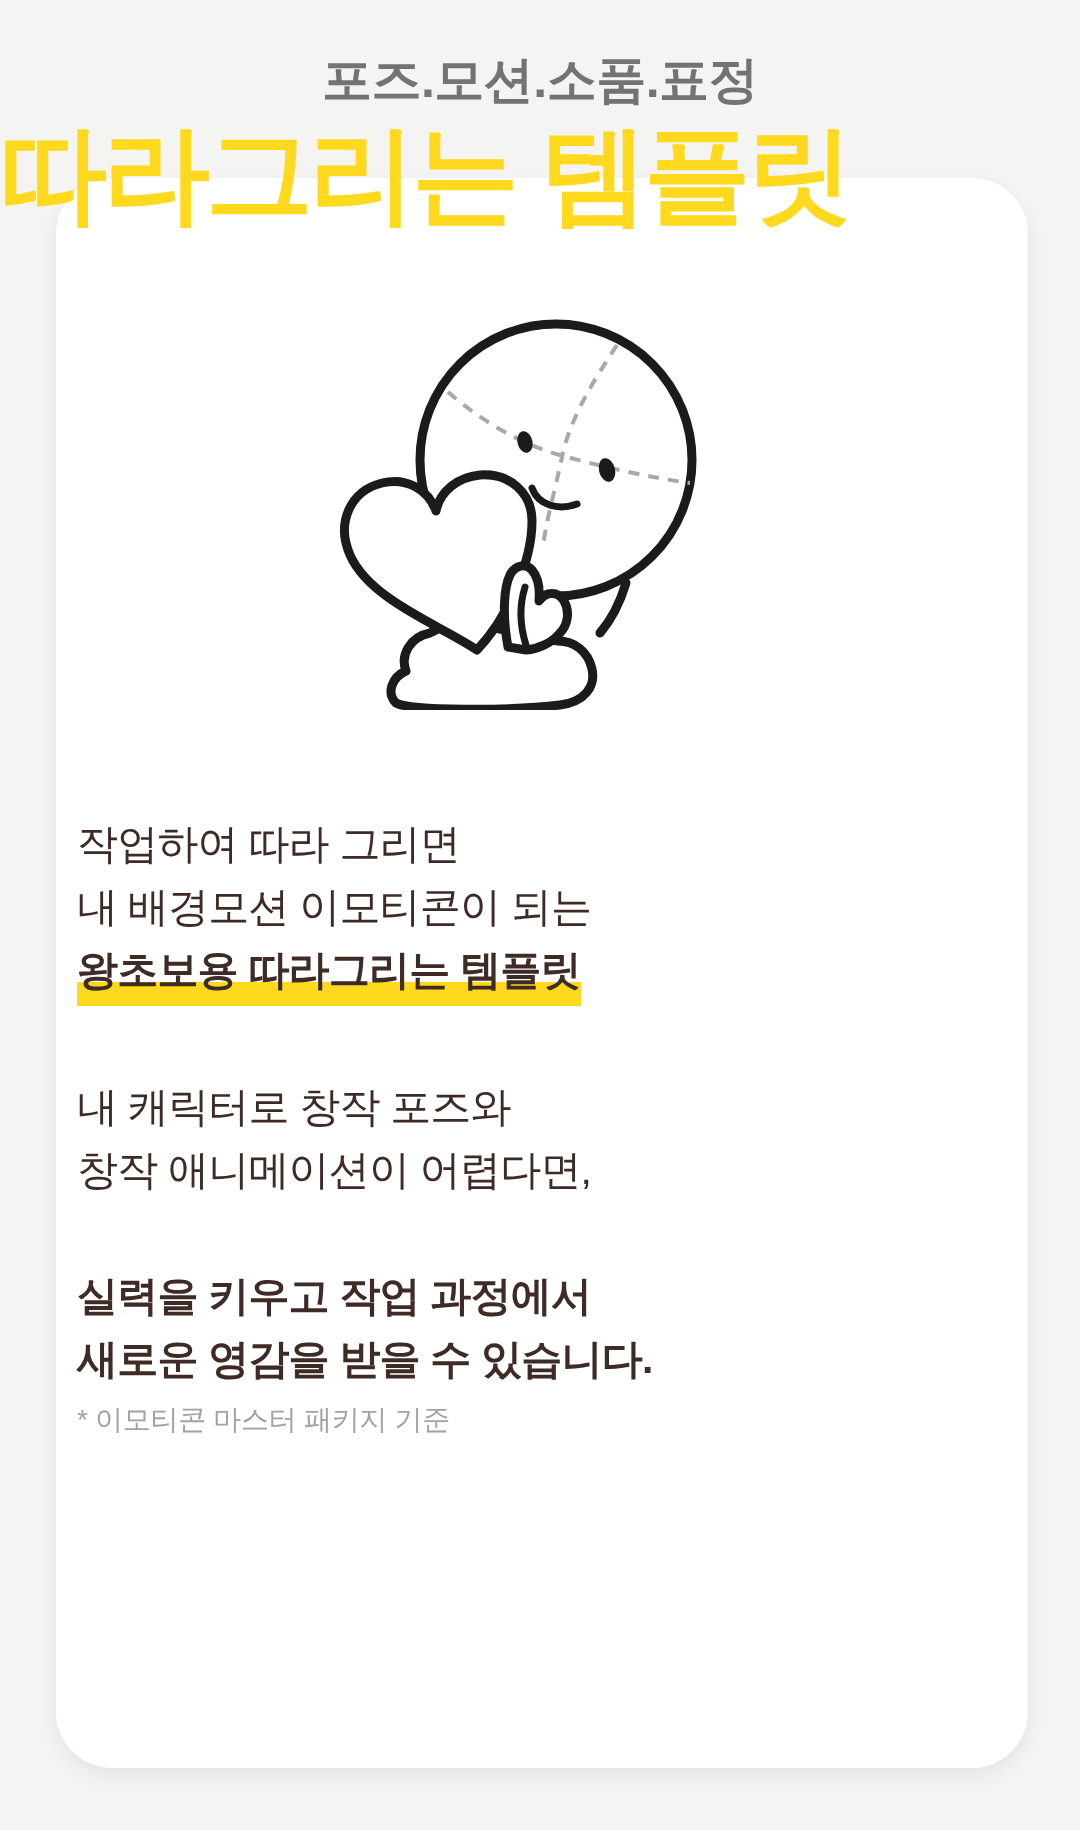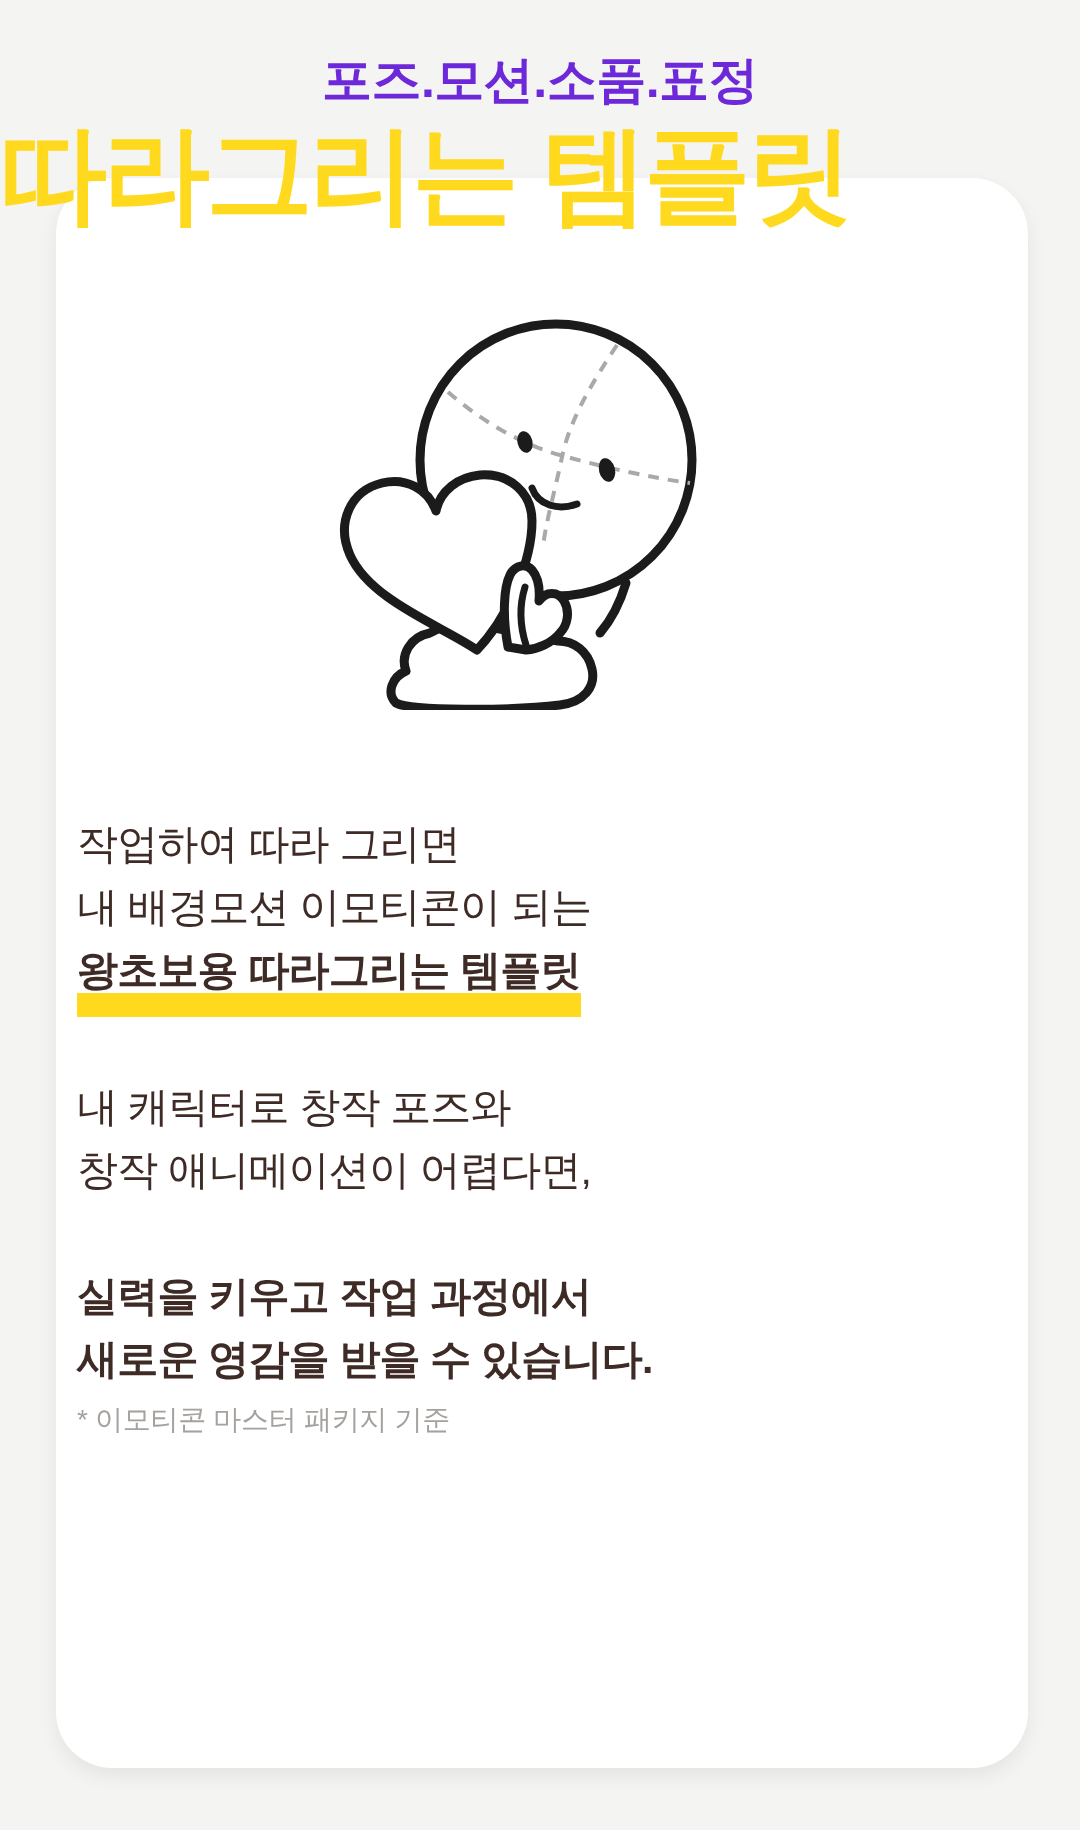--- a/index.html
+++ b/index.html
@@ -21,7 +21,7 @@
     text-align:center;
     font-size:50px;font-weight:800;line-height:1.2;
     letter-spacing:-0.5px;
-    color:#6d28d9;
+    color:#737373;
     z-index:3;
   }
   .title{

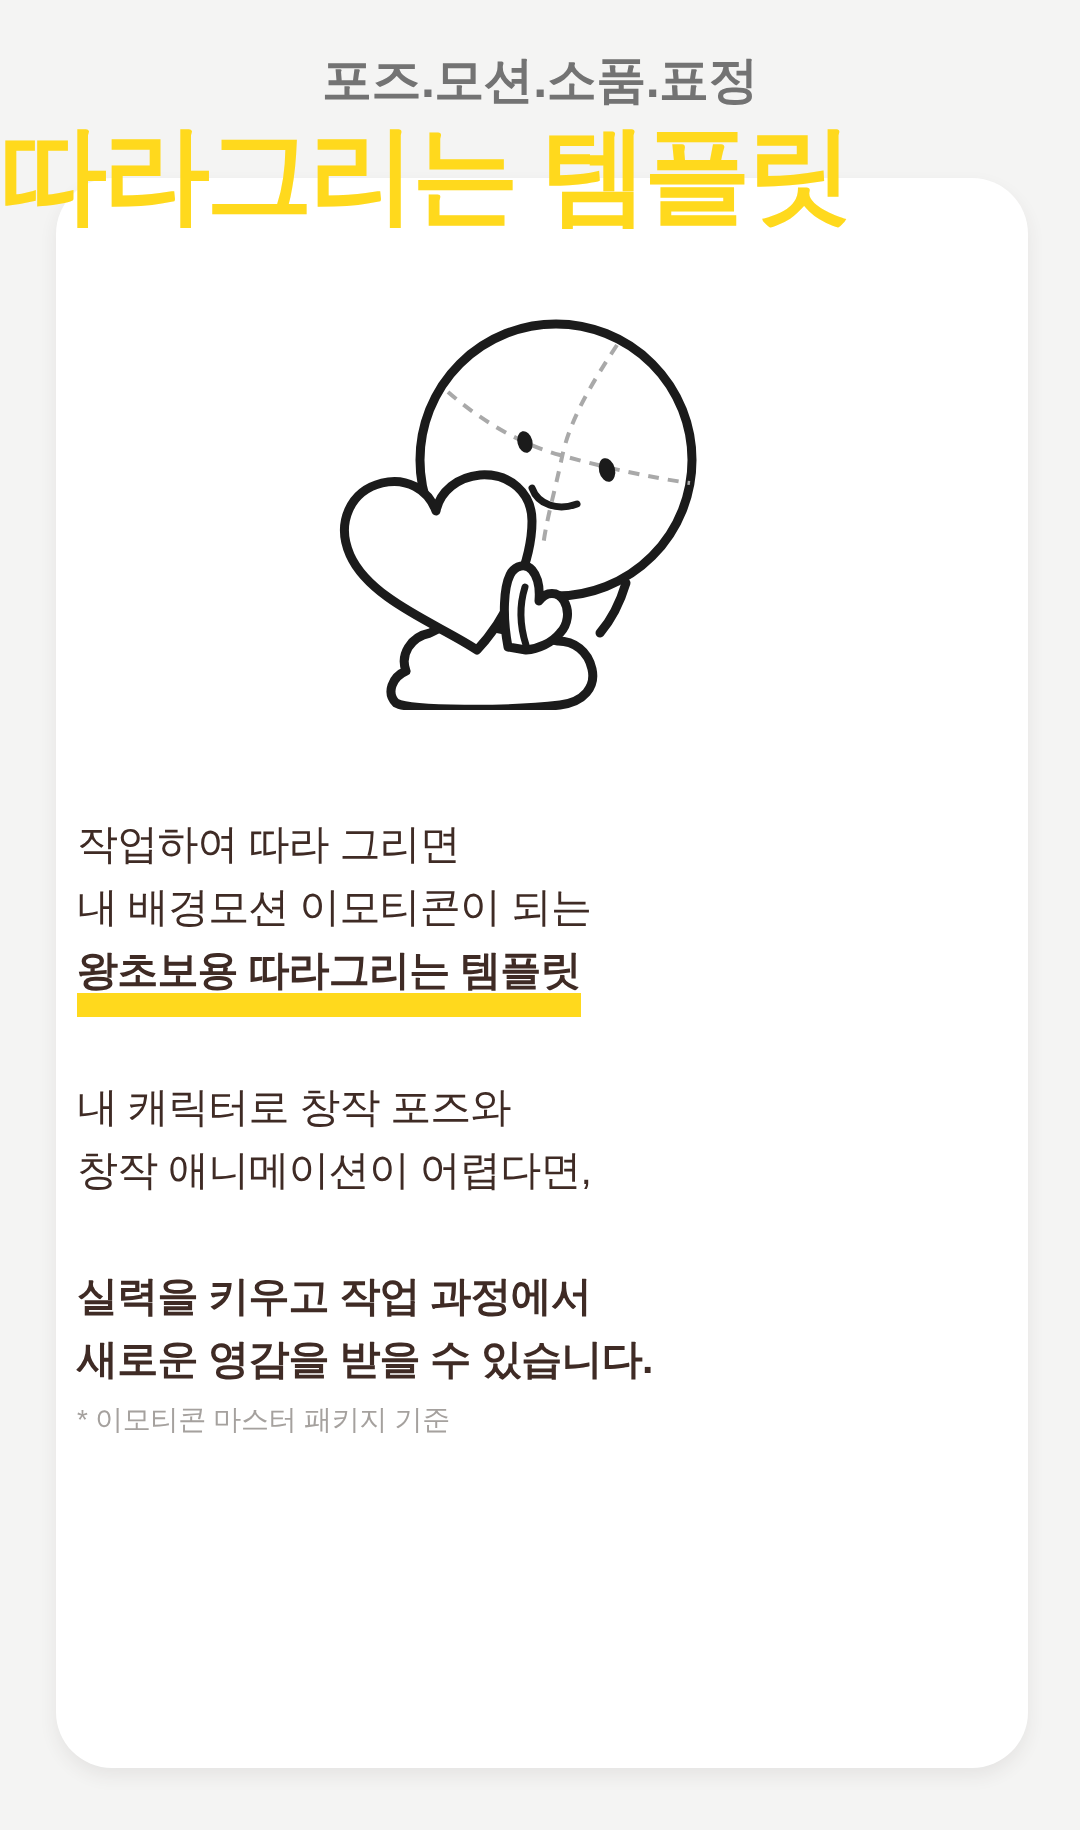--- a/index.html
+++ b/index.html
@@ -48,7 +48,7 @@
   .bold{font-weight:700;}
   .hl{
     box-shadow:inset 0 -24px 0 #ffd91d;
-    padding-bottom:24px;
+    padding-bottom:13px;
   }
   .footnote{
     margin-top:10px;

